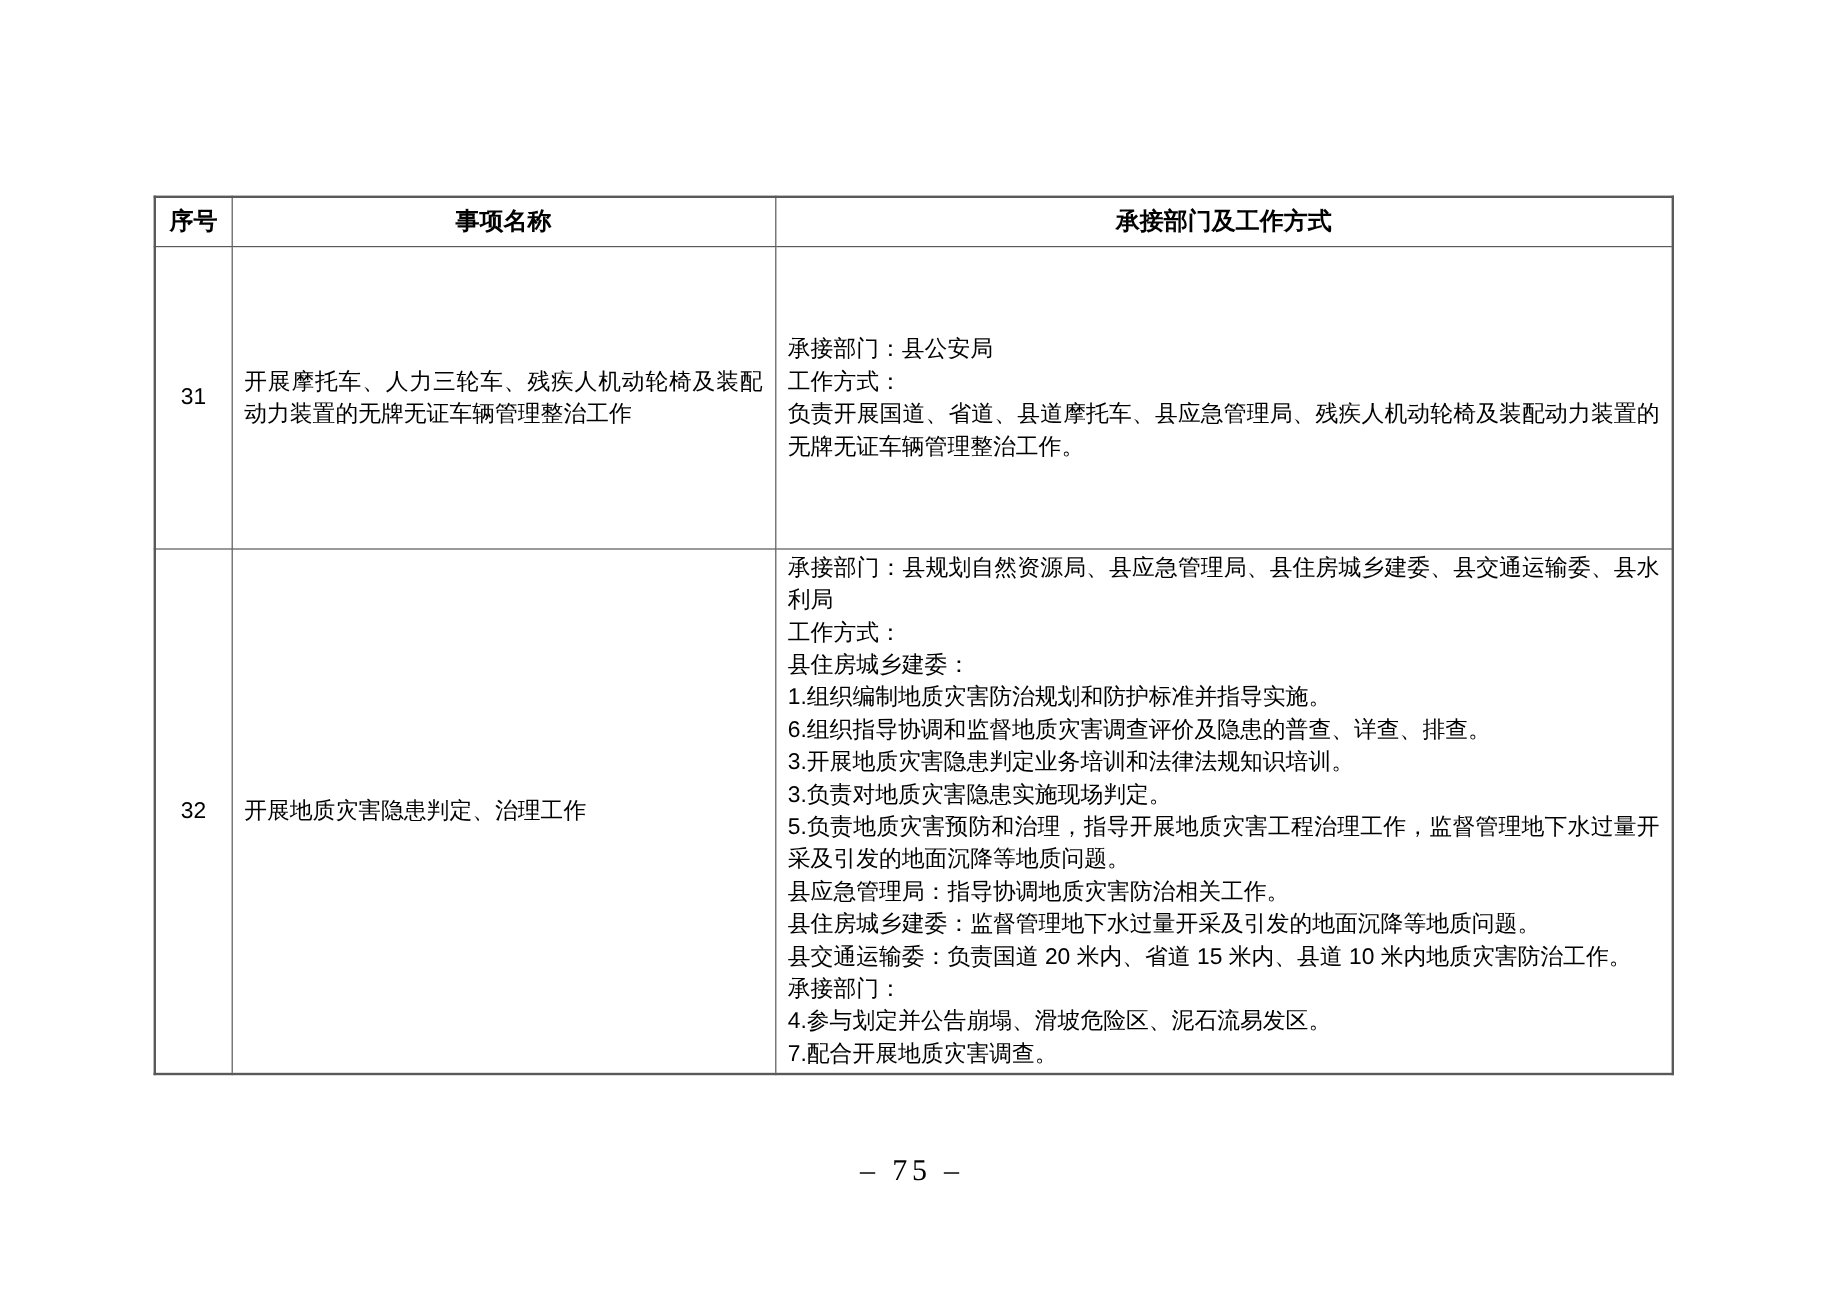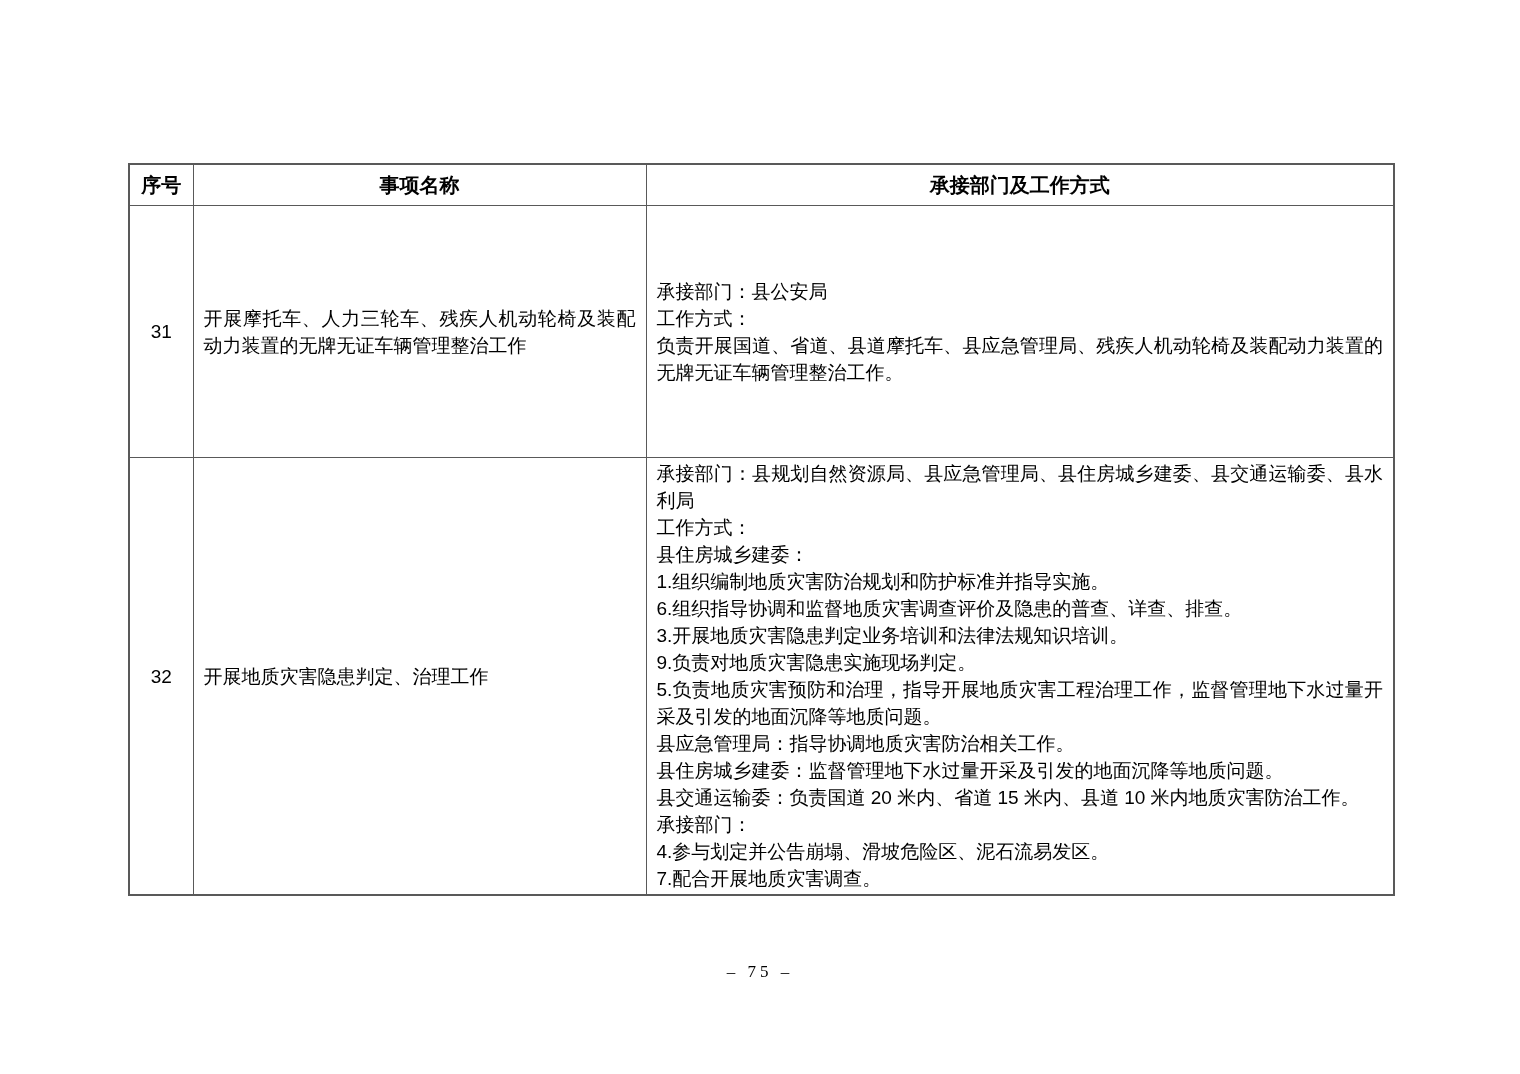--- a/index.html
+++ b/index.html
@@ -105,7 +105,7 @@
             <div class="detail-line">1.组织编制地质灾害防治规划和防护标准并指导实施。</div>
             <div class="detail-line">6.组织指导协调和监督地质灾害调查评价及隐患的普查、详查、排查。</div>
             <div class="detail-line">3.开展地质灾害隐患判定业务培训和法律法规知识培训。</div>
-            <div class="detail-line">9.负责对地质灾害隐患实施现场判定。</div>
+            <div class="detail-line">3.负责对地质灾害隐患实施现场判定。</div>
             <div class="detail-line">5.负责地质灾害预防和治理，指导开展地质灾害工程治理工作，监督管理地下水过量开采及引发的地面沉降等地质问题。</div>
             <div class="detail-line">县应急管理局：指导协调地质灾害防治相关工作。</div>
             <div class="detail-line">县住房城乡建委：监督管理地下水过量开采及引发的地面沉降等地质问题。</div>

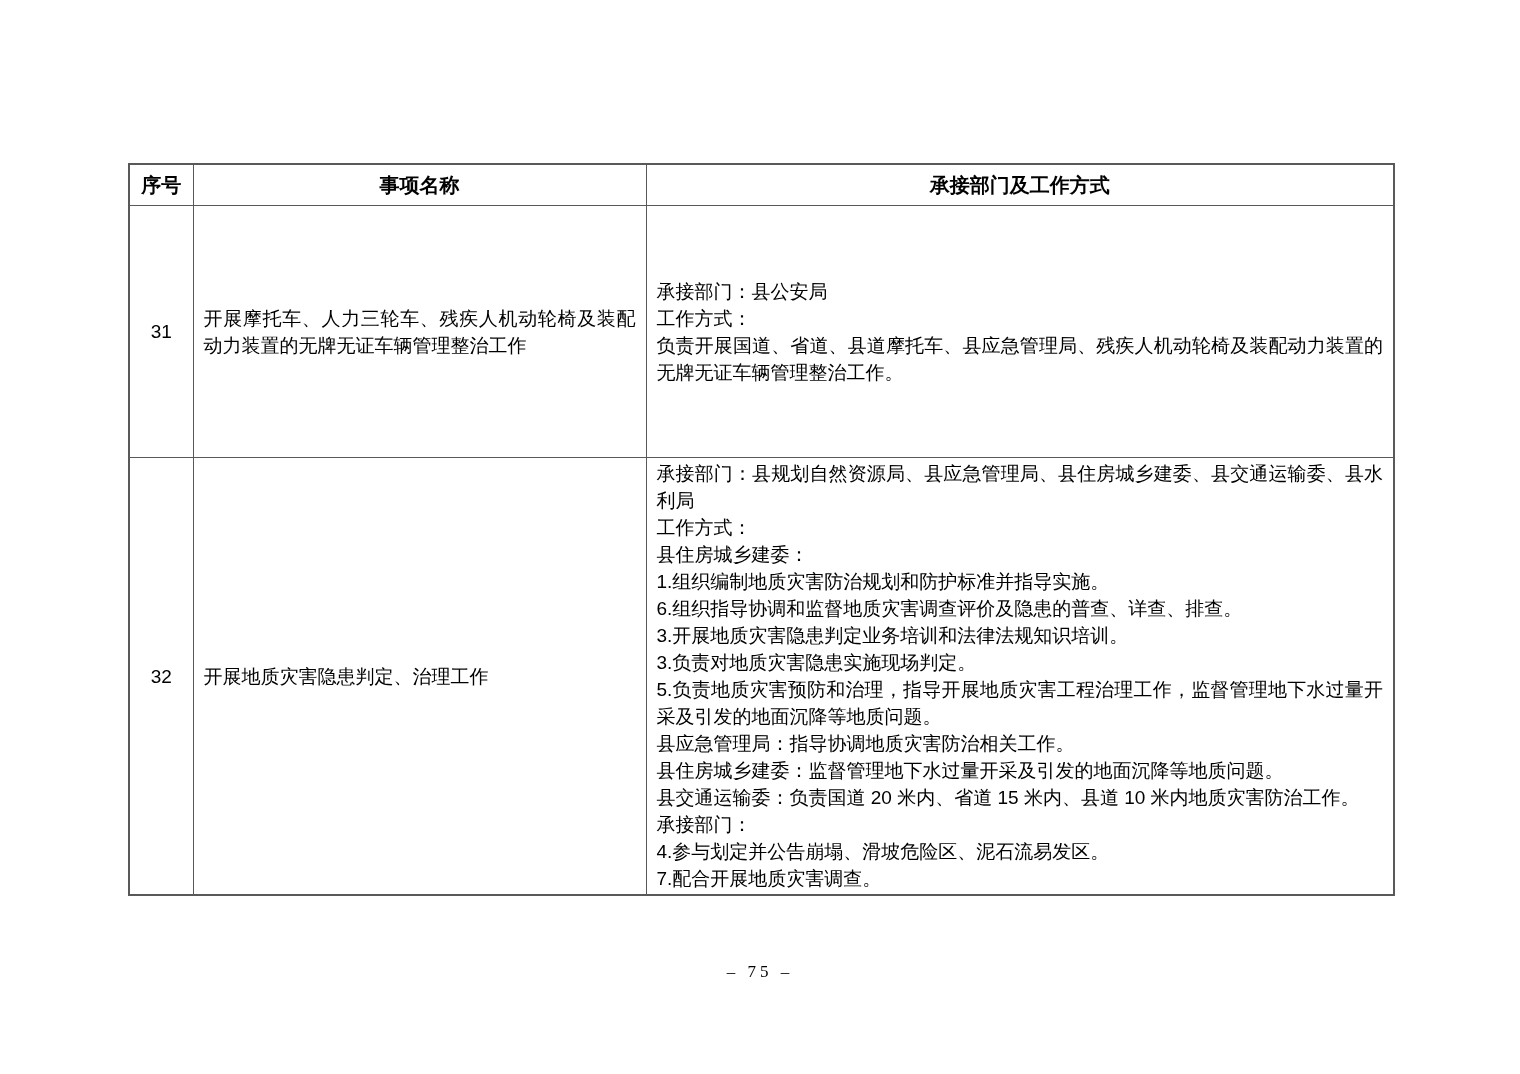--- a/index.html
+++ b/index.html
@@ -64,7 +64,7 @@
     width: 100%;
     text-align: center;
     font-family: "Liberation Serif", serif;
-    font-size: 17px;
+    font-size: 25px;
     letter-spacing: 4px;
     color: #000000;
   }

